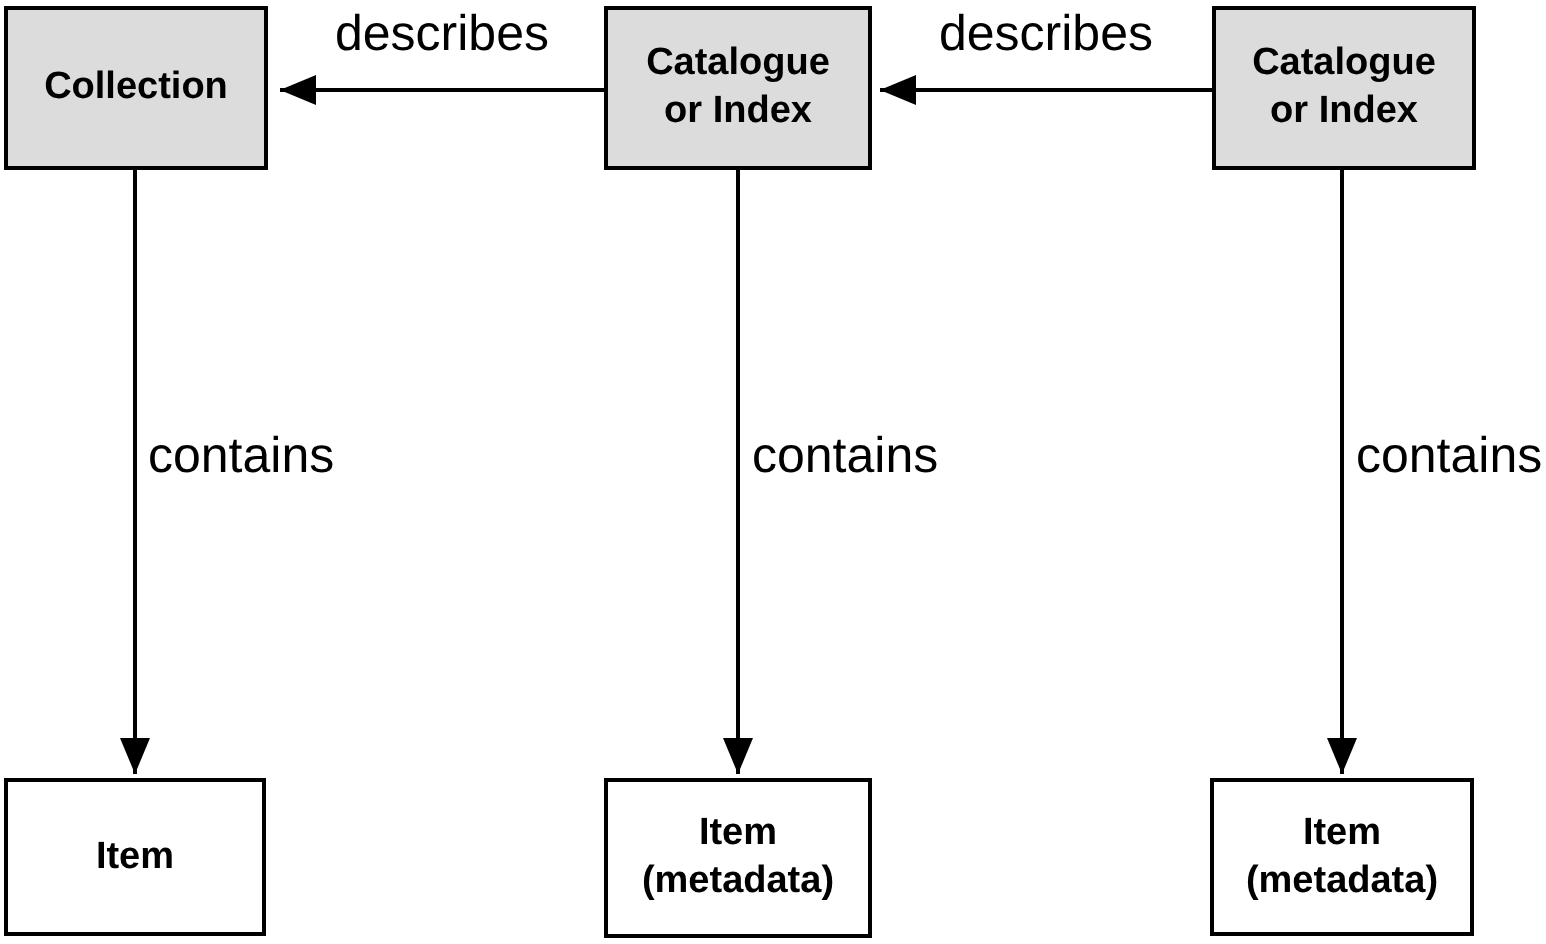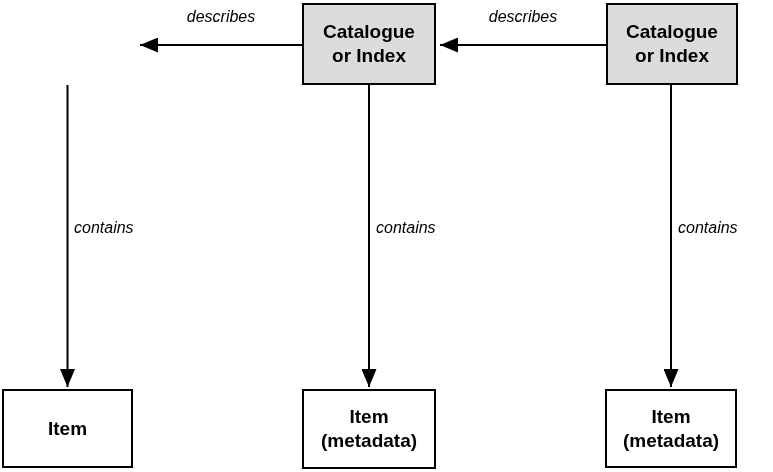--- a/index.html
+++ b/index.html
@@ -48,8 +48,7 @@
 
   .edge-label {
     position: absolute;
-    font-style: italic;
-    font-size: 16px;
+    font-size: 25px;
     line-height: 22px;
     white-space: nowrap;
   }

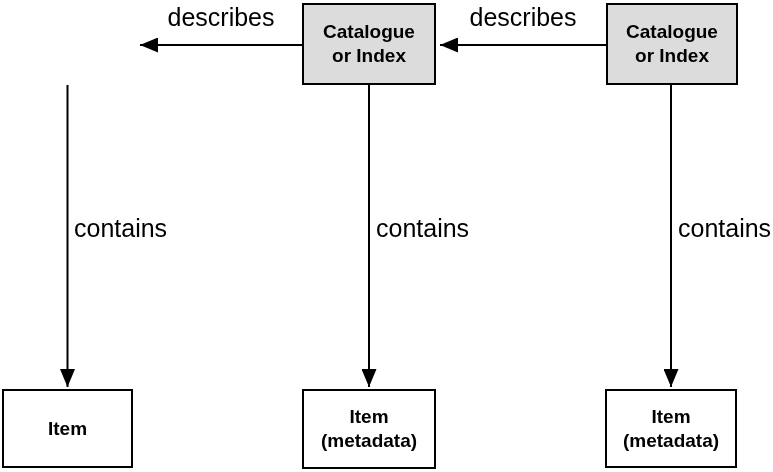--- a/index.html
+++ b/index.html
@@ -76,6 +76,9 @@
     <line x1="671" y1="85" x2="671" y2="387" stroke="#000000" stroke-width="2" marker-end="url(#ah)"></line>
   </svg>
 
+  <div class="node gray node-collection">
+    <span>Collection</span>
+  </div>
 
   <div class="node gray node-catalogue-left">
     <span>Catalogue</span>

